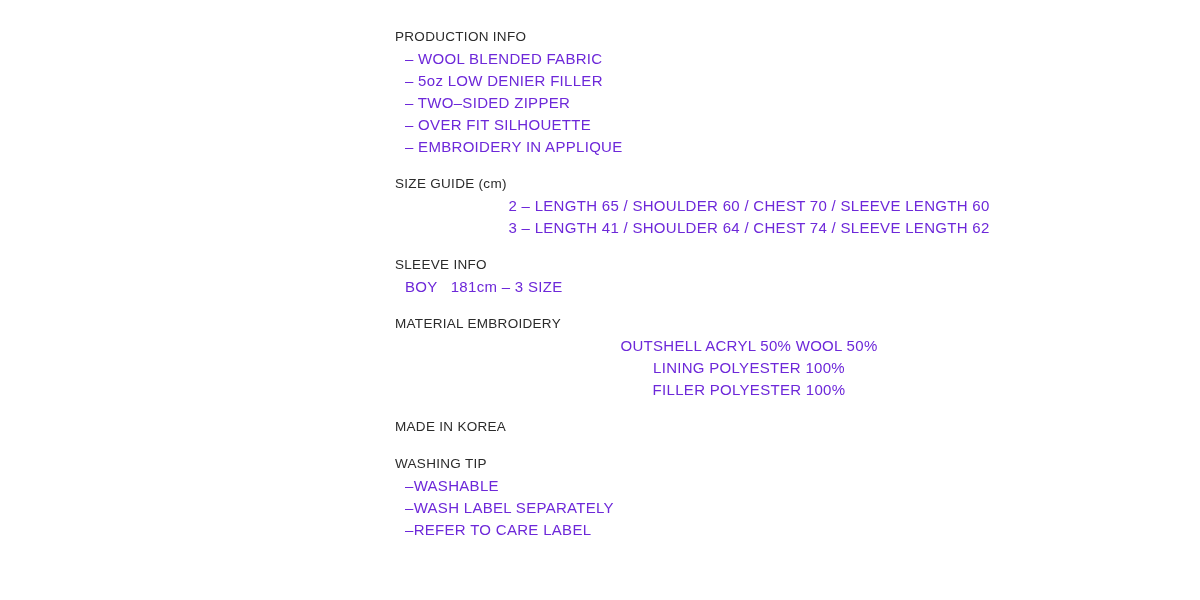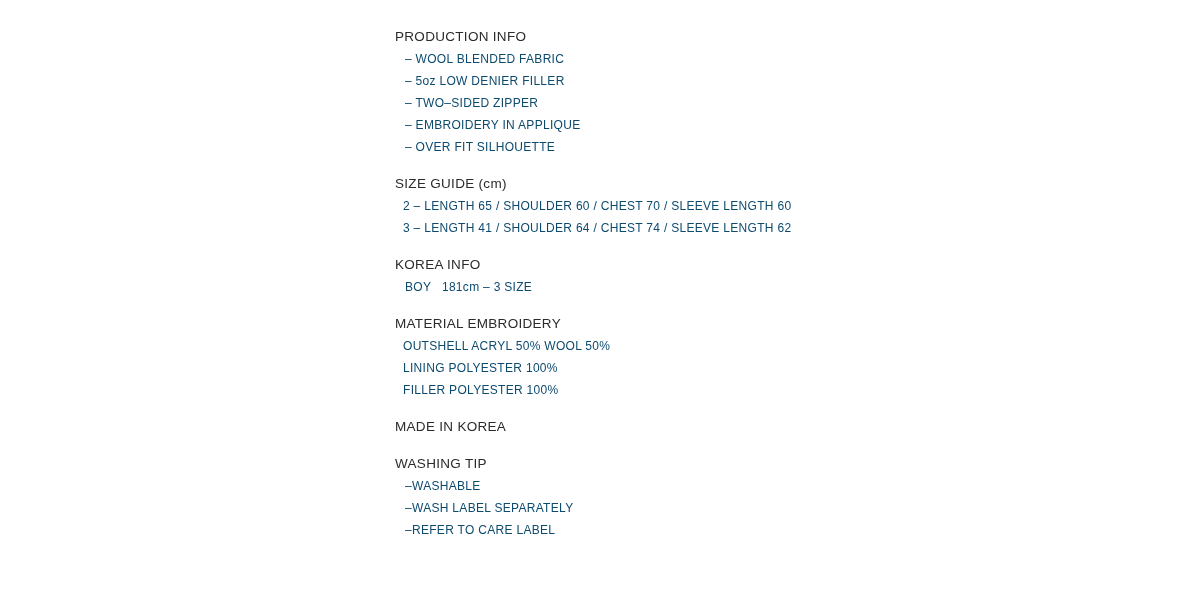--- a/index.html
+++ b/index.html
@@ -40,10 +40,10 @@
     white-space: pre;
   }
   .item {
-    font-size: 12px;
+    font-size: 15px;
     line-height: 22px;
     letter-spacing: 0.3px;
-    color: #0c4a6e;
+    color: #6d28d9;
     white-space: pre;
   }
   .indent-1 { padding-left: 10px; }

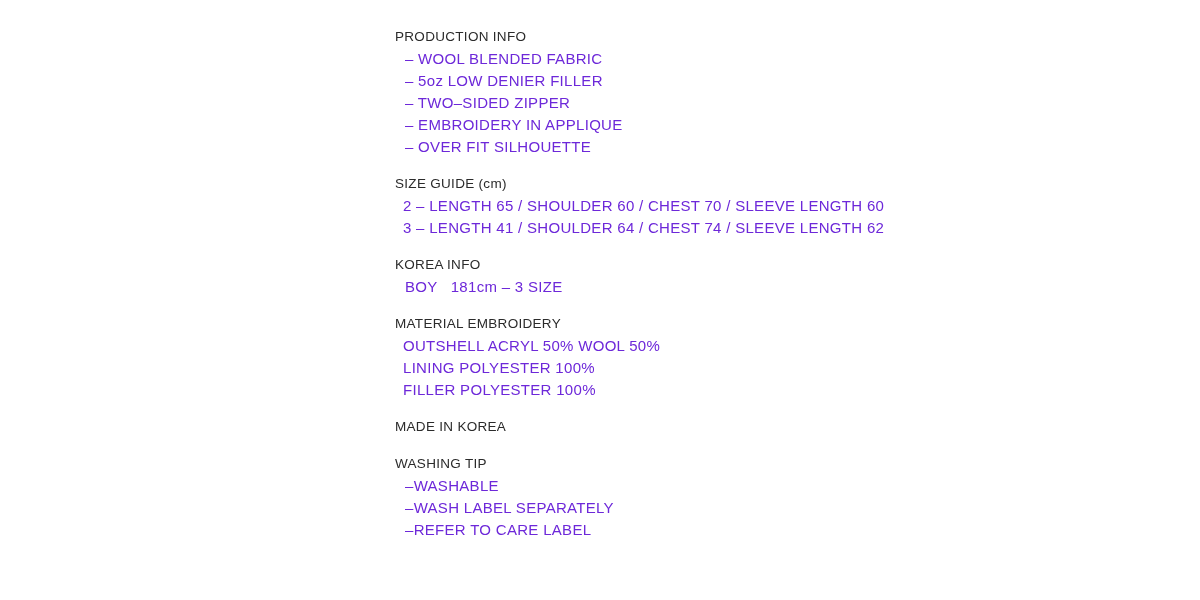--- a/index.html
+++ b/index.html
@@ -59,8 +59,8 @@
         <div class="item indent-1">– WOOL BLENDED FABRIC</div>
         <div class="item indent-1">– 5oz LOW DENIER FILLER</div>
         <div class="item indent-1">– TWO–SIDED ZIPPER</div>
+        <div class="item indent-1">– OVER FIT SILHOUETTE</div>
         <div class="item indent-1">– EMBROIDERY IN APPLIQUE</div>
-        <div class="item indent-1">– OVER FIT SILHOUETTE</div>
       </div>
       <div class="section">
         <div class="heading">SIZE GUIDE (cm)</div>

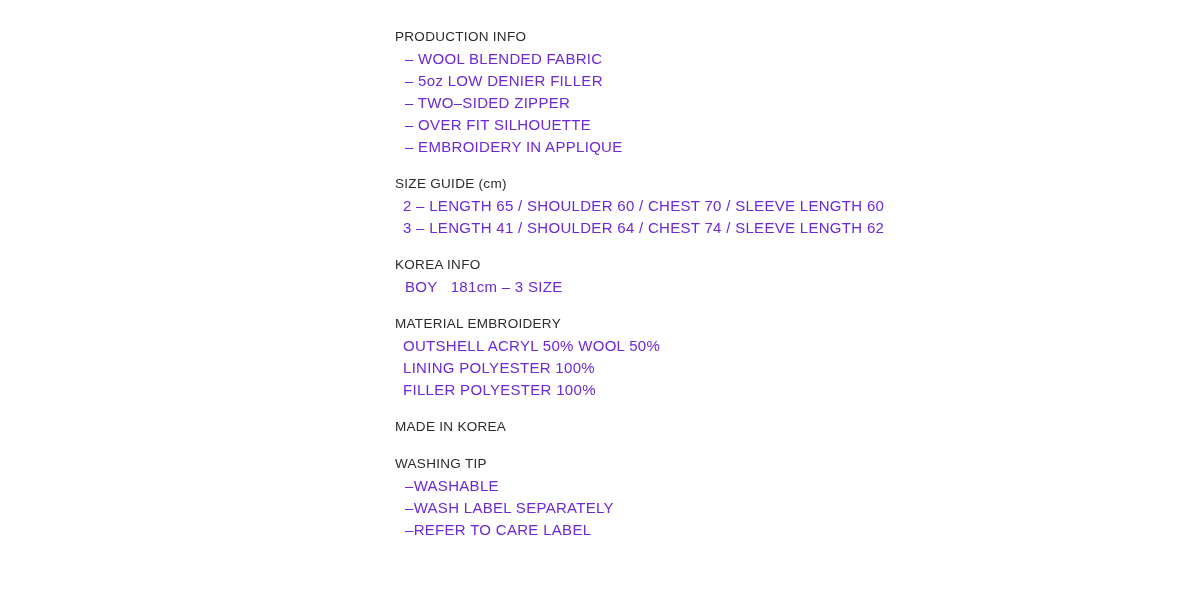--- a/index.html
+++ b/index.html
@@ -47,7 +47,7 @@
     white-space: pre;
   }
   .indent-1 { padding-left: 10px; }
-  .indent-2 { padding-left: 8px; }
+  .indent-2 { padding-left: 8px; text-align: center; }
 </style>
 </head>
 <body>

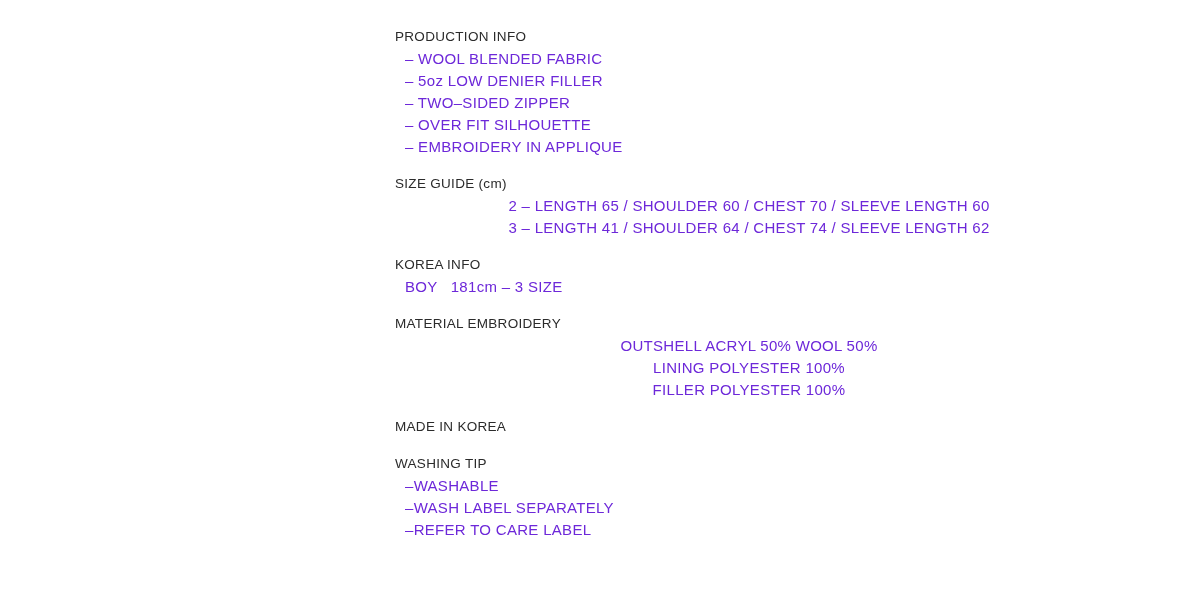--- a/index.html
+++ b/index.html
@@ -68,7 +68,7 @@
         <div class="item indent-2">3 – LENGTH 41 / SHOULDER 64 / CHEST 74 / SLEEVE LENGTH 62</div>
       </div>
       <div class="section">
-        <div class="heading">KOREA INFO</div>
+        <div class="heading">SLEEVE INFO</div>
         <div class="item indent-1">BOY   181cm – 3 SIZE</div>
       </div>
       <div class="section">

